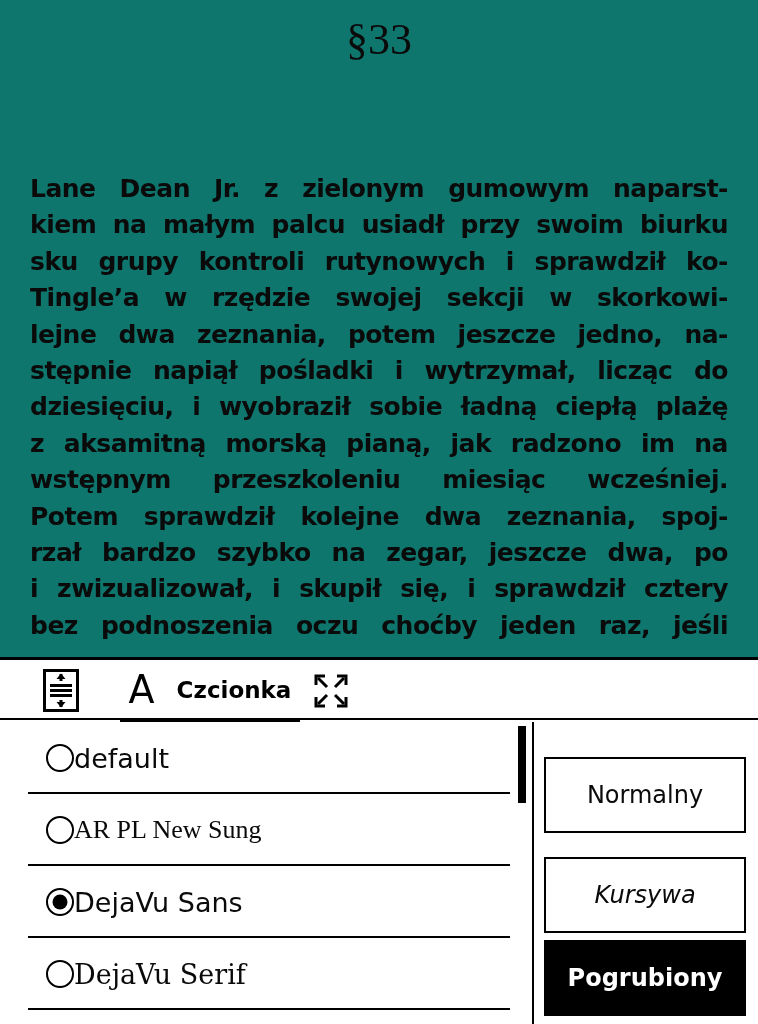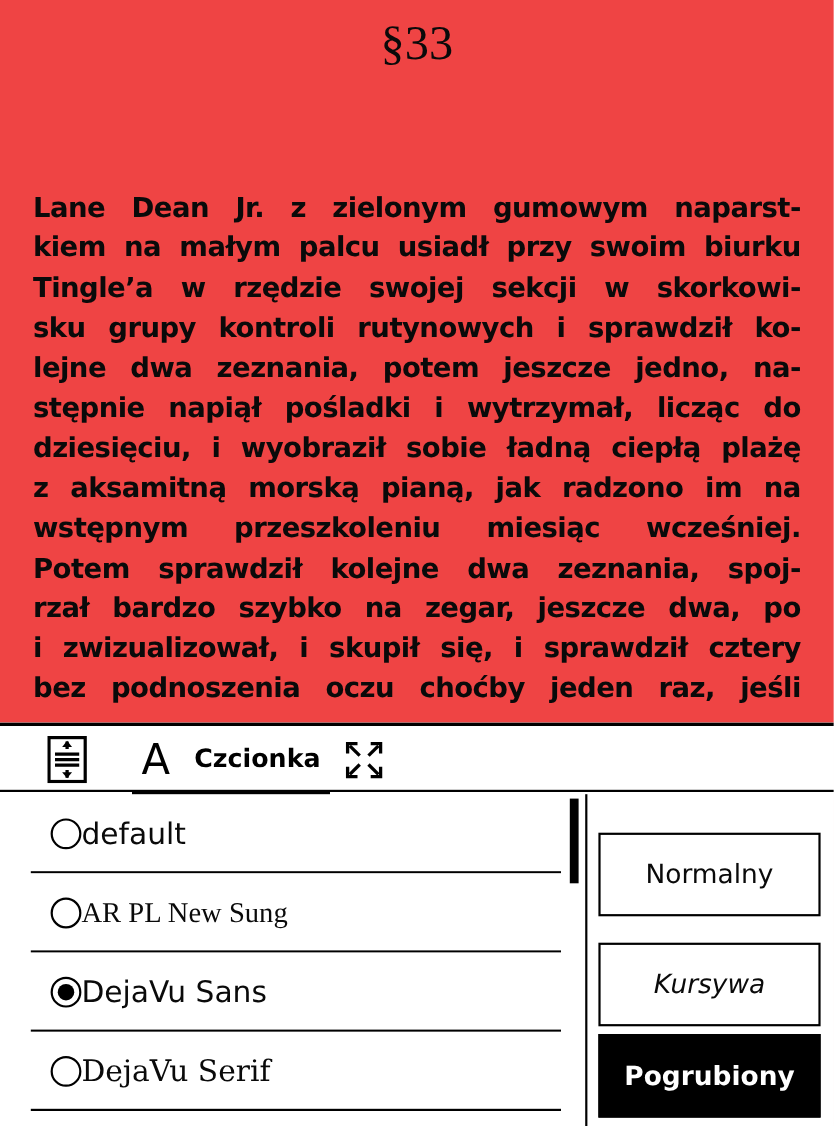--- a/index.html
+++ b/index.html
@@ -7,7 +7,7 @@
   body { position: relative; font-family: "DejaVu Sans", sans-serif; color: #000; }
 
   
-  .reader-page { position: absolute; top: 0; left: 0; width: 758px; height: 657px; overflow: hidden; background: #ef4444; }
+  .reader-page { position: absolute; top: 0; left: 0; width: 758px; height: 657px; overflow: hidden; background: #0f766e; }
   .chapter-title {
     position: absolute; top: 14px; left: 0; width: 100%;
     text-align: center; font-family: "Liberation Serif", "DejaVu Serif", serif;

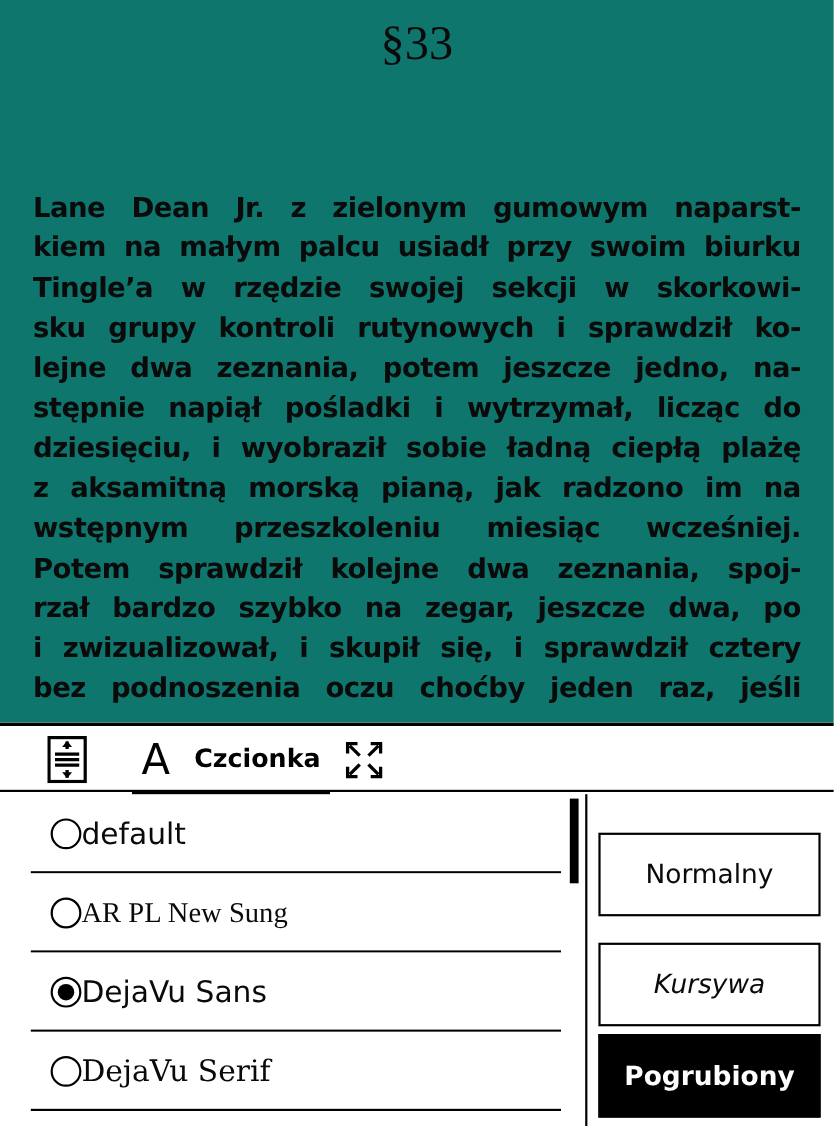--- a/index.html
+++ b/index.html
@@ -71,8 +71,8 @@
   <div class="body-text">
     <div class="line">Lane Dean Jr. z zielonym gumowym naparst-</div>
     <div class="line">kiem na małym palcu usiadł przy swoim biurku</div>
+    <div class="line">sku grupy kontroli rutynowych i sprawdził ko-</div>
     <div class="line">Tingle’a w rzędzie swojej sekcji w skorkowi-</div>
-    <div class="line">sku grupy kontroli rutynowych i sprawdził ko-</div>
     <div class="line">lejne dwa zeznania, potem jeszcze jedno, na-</div>
     <div class="line">stępnie napiął pośladki i wytrzymał, licząc do</div>
     <div class="line">dziesięciu, i wyobraził sobie ładną ciepłą plażę</div>

